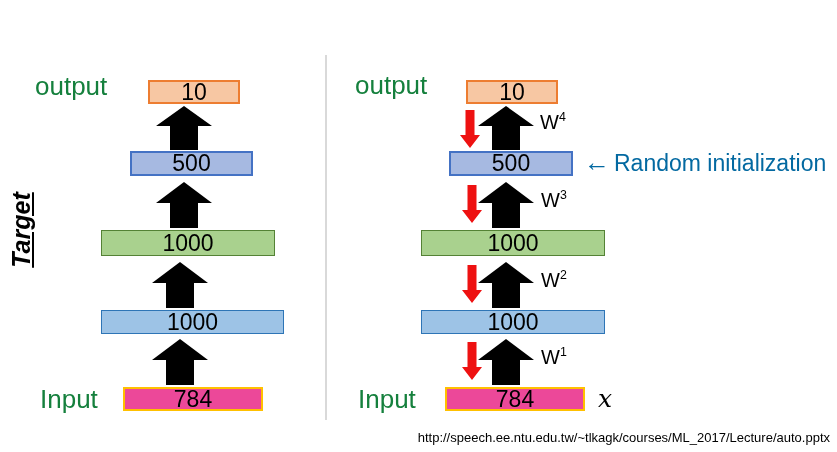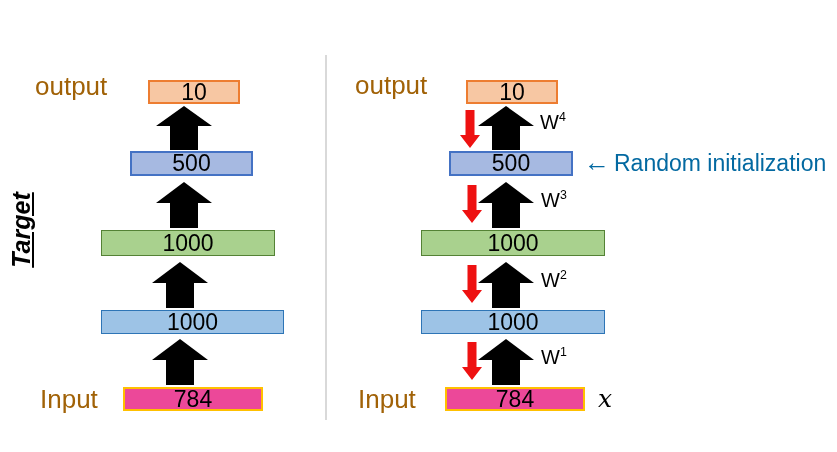--- a/index.html
+++ b/index.html
@@ -11,7 +11,7 @@
 
   .divider{position:absolute;left:325px;top:55px;width:2px;height:365px;background:#D9D9D9;}
 
-  .lbl{position:absolute;font-size:26px;color:#a16207;}
+  .lbl{position:absolute;font-size:26px;color:#15803d;}
   .box{position:absolute;display:flex;align-items:center;justify-content:center;
        font-size:23px;box-sizing:border-box;margin-left:8px;}
   .box.orange{background:#F7C7A3;border:2px solid #ED7D31;}

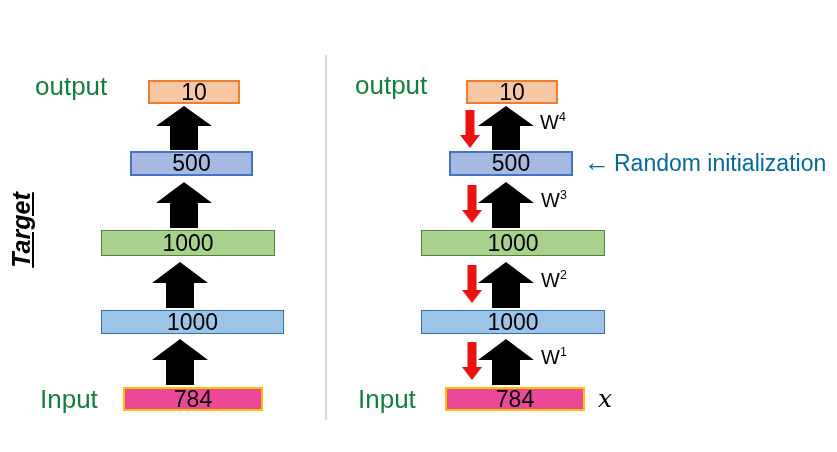--- a/index.html
+++ b/index.html
@@ -161,6 +161,7 @@
     <div class="xlabel">x</div>
   </div>
 
+  <div class="footer">http://speech.ee.ntu.edu.tw/~tlkagk/courses/ML_2017/Lecture/auto.pptx</div>
 
 </div>
 

